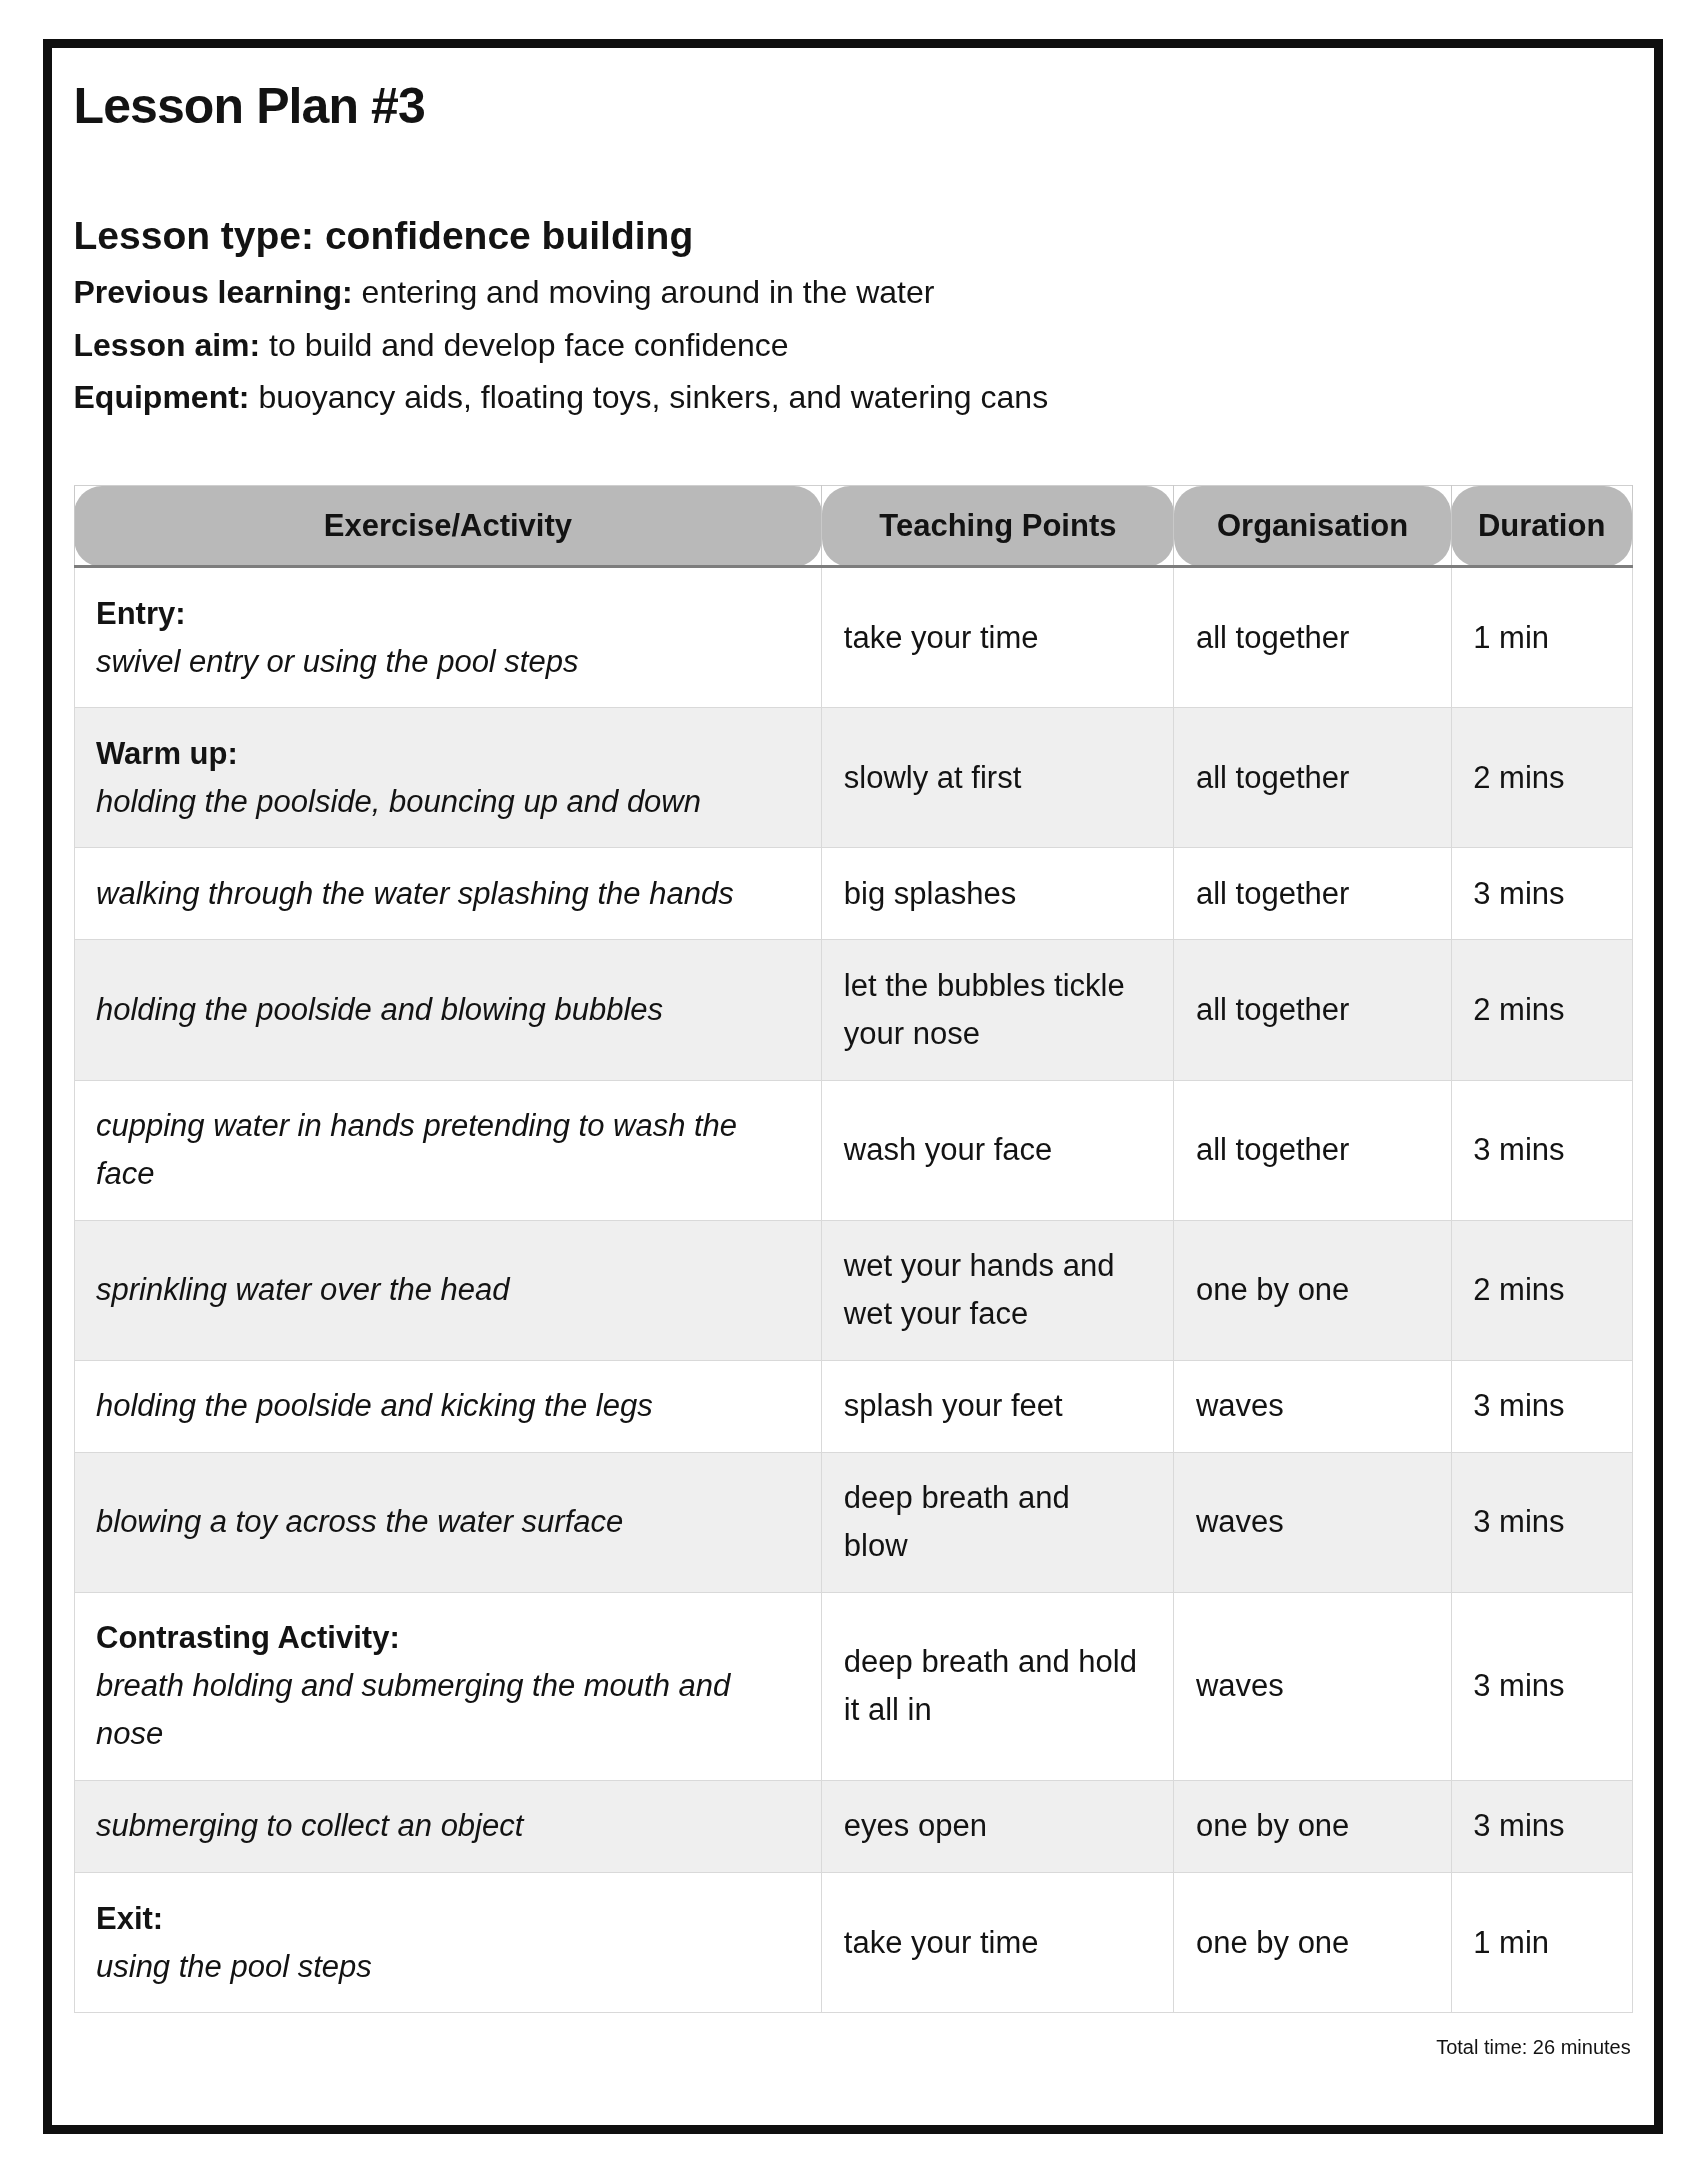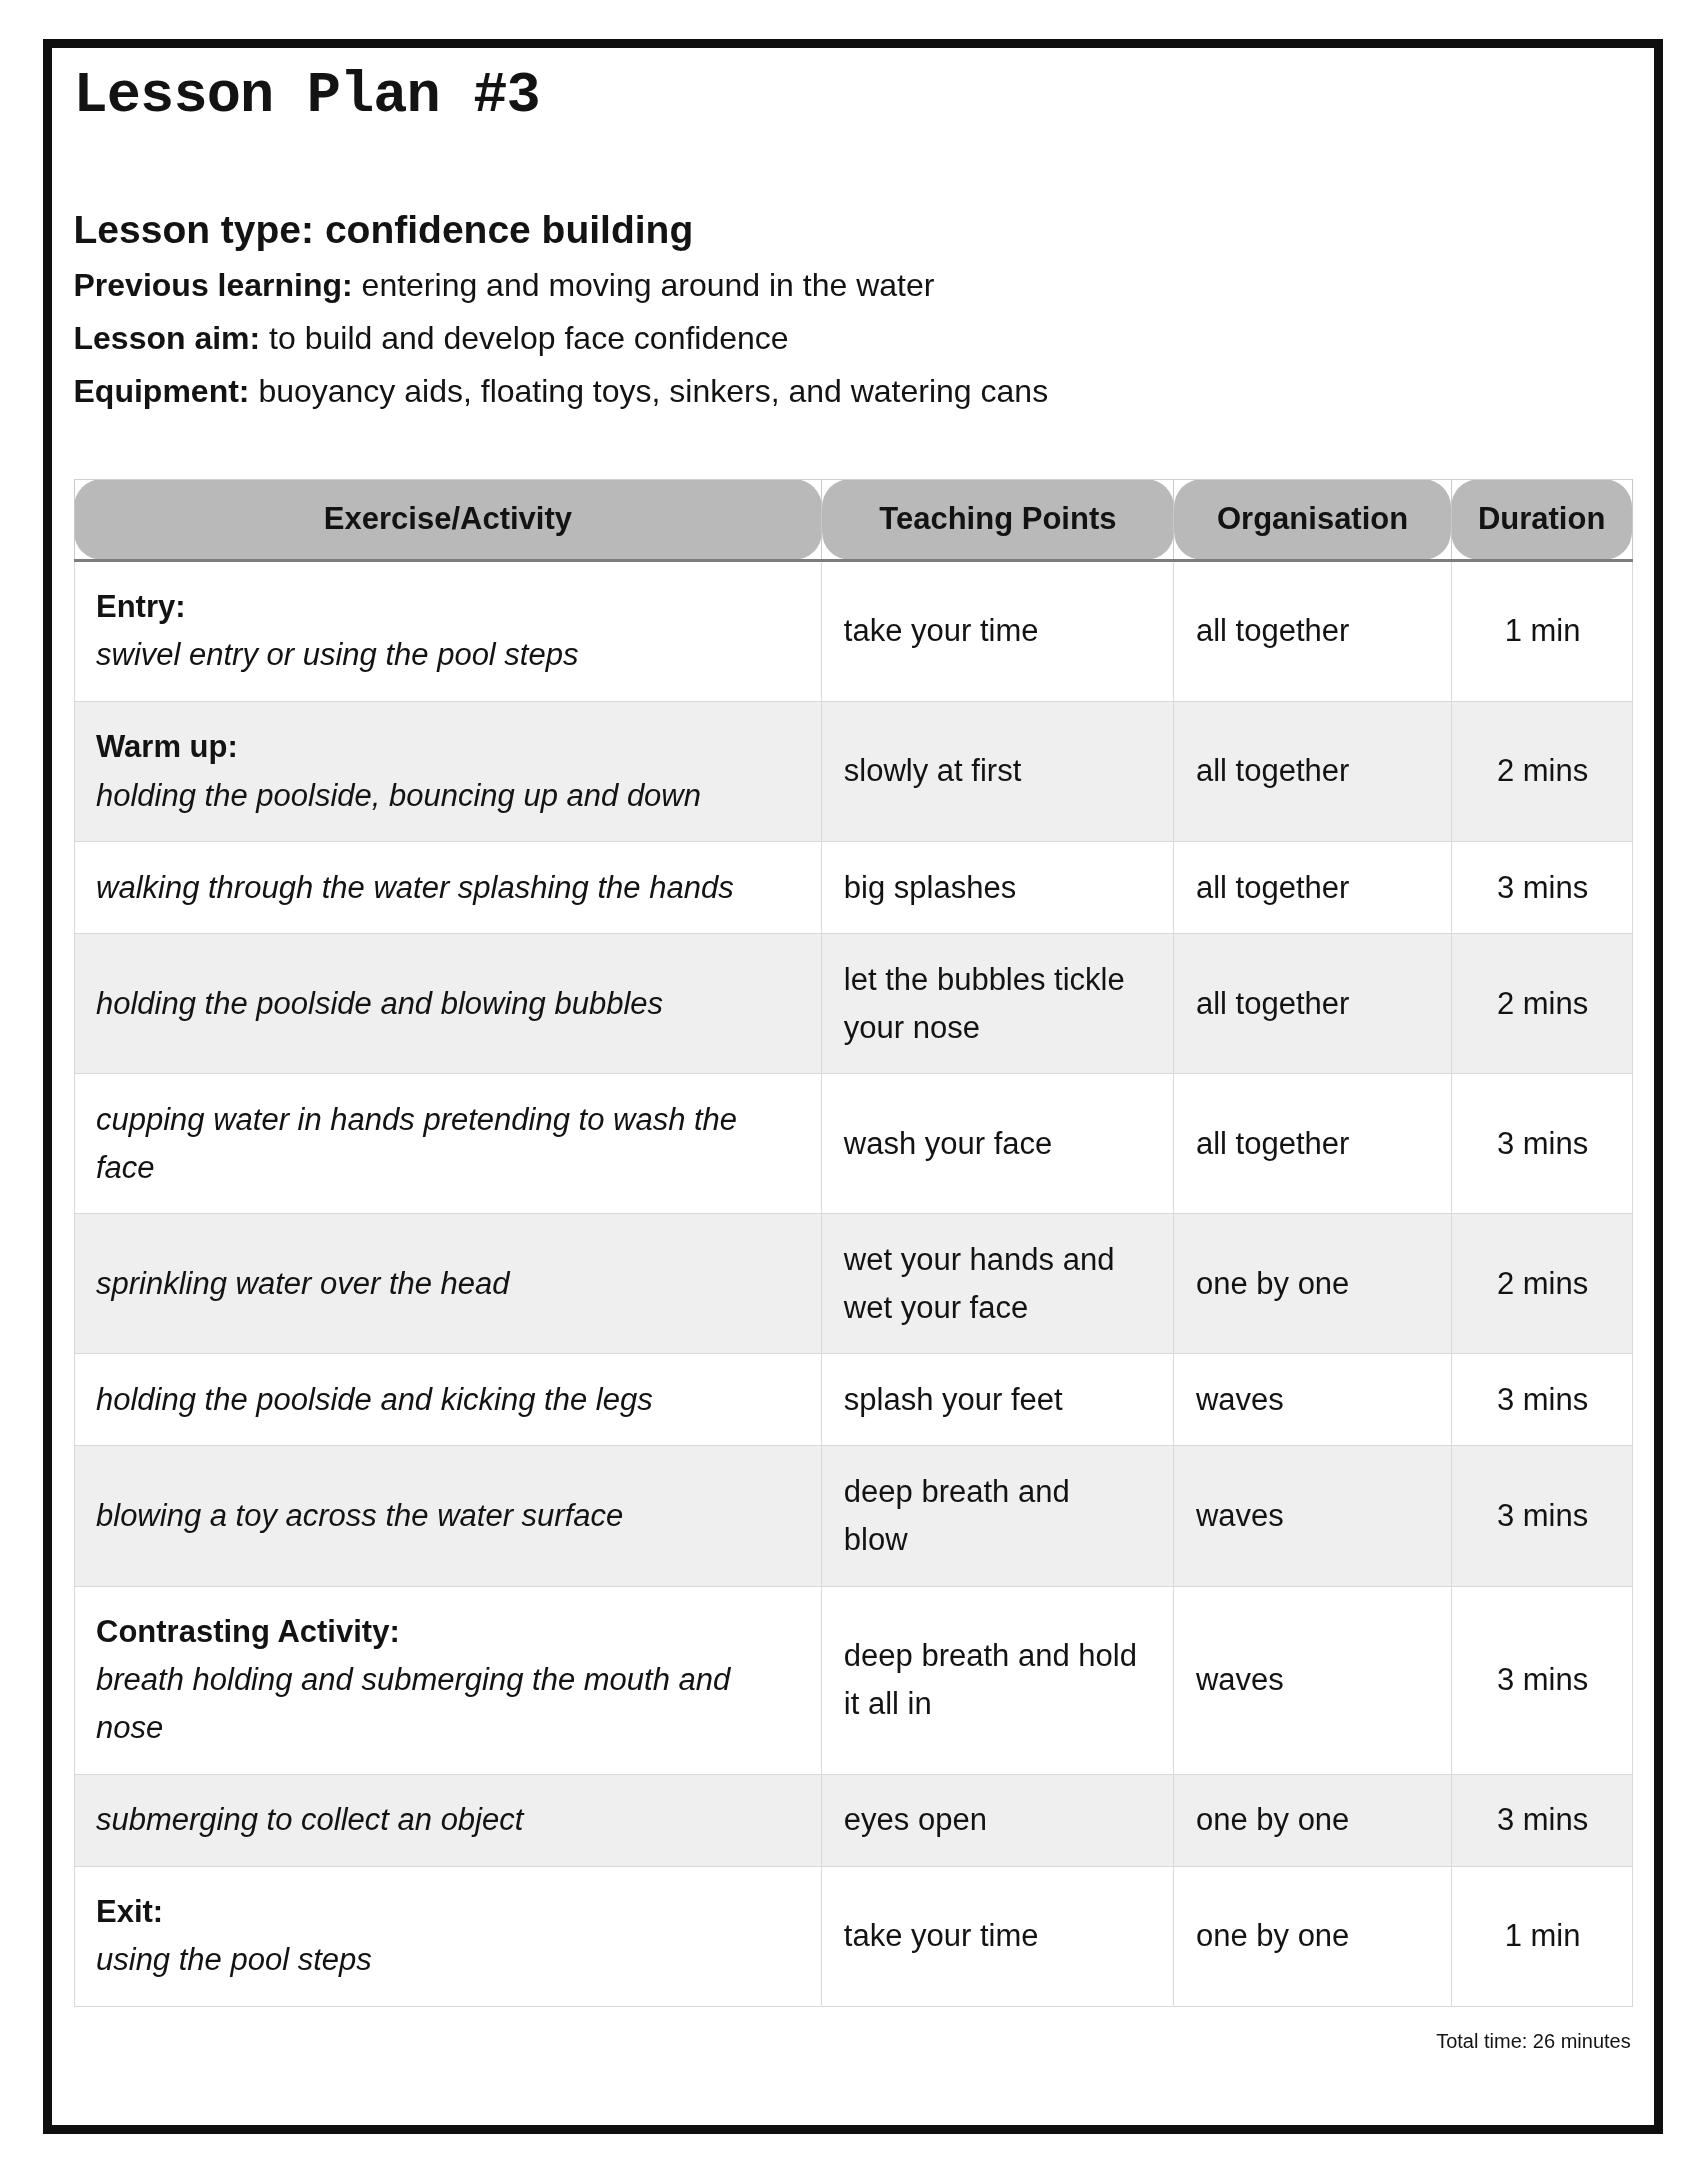--- a/index.html
+++ b/index.html
@@ -21,13 +21,12 @@
     padding: 16px 21.5px 0 21.5px;
   }
   .doc-title {
-    font-size: 57px;
+    font-size: 50px;
     font-weight: 800;
     letter-spacing: -0.9px;
-    margin-top: 1px;
+    margin-top: 15px;
     margin-bottom: 79px;
     line-height: 1.1;
-    font-family: Liberation Mono, monospace;
   }
   .lesson-type {
     font-size: 39px;

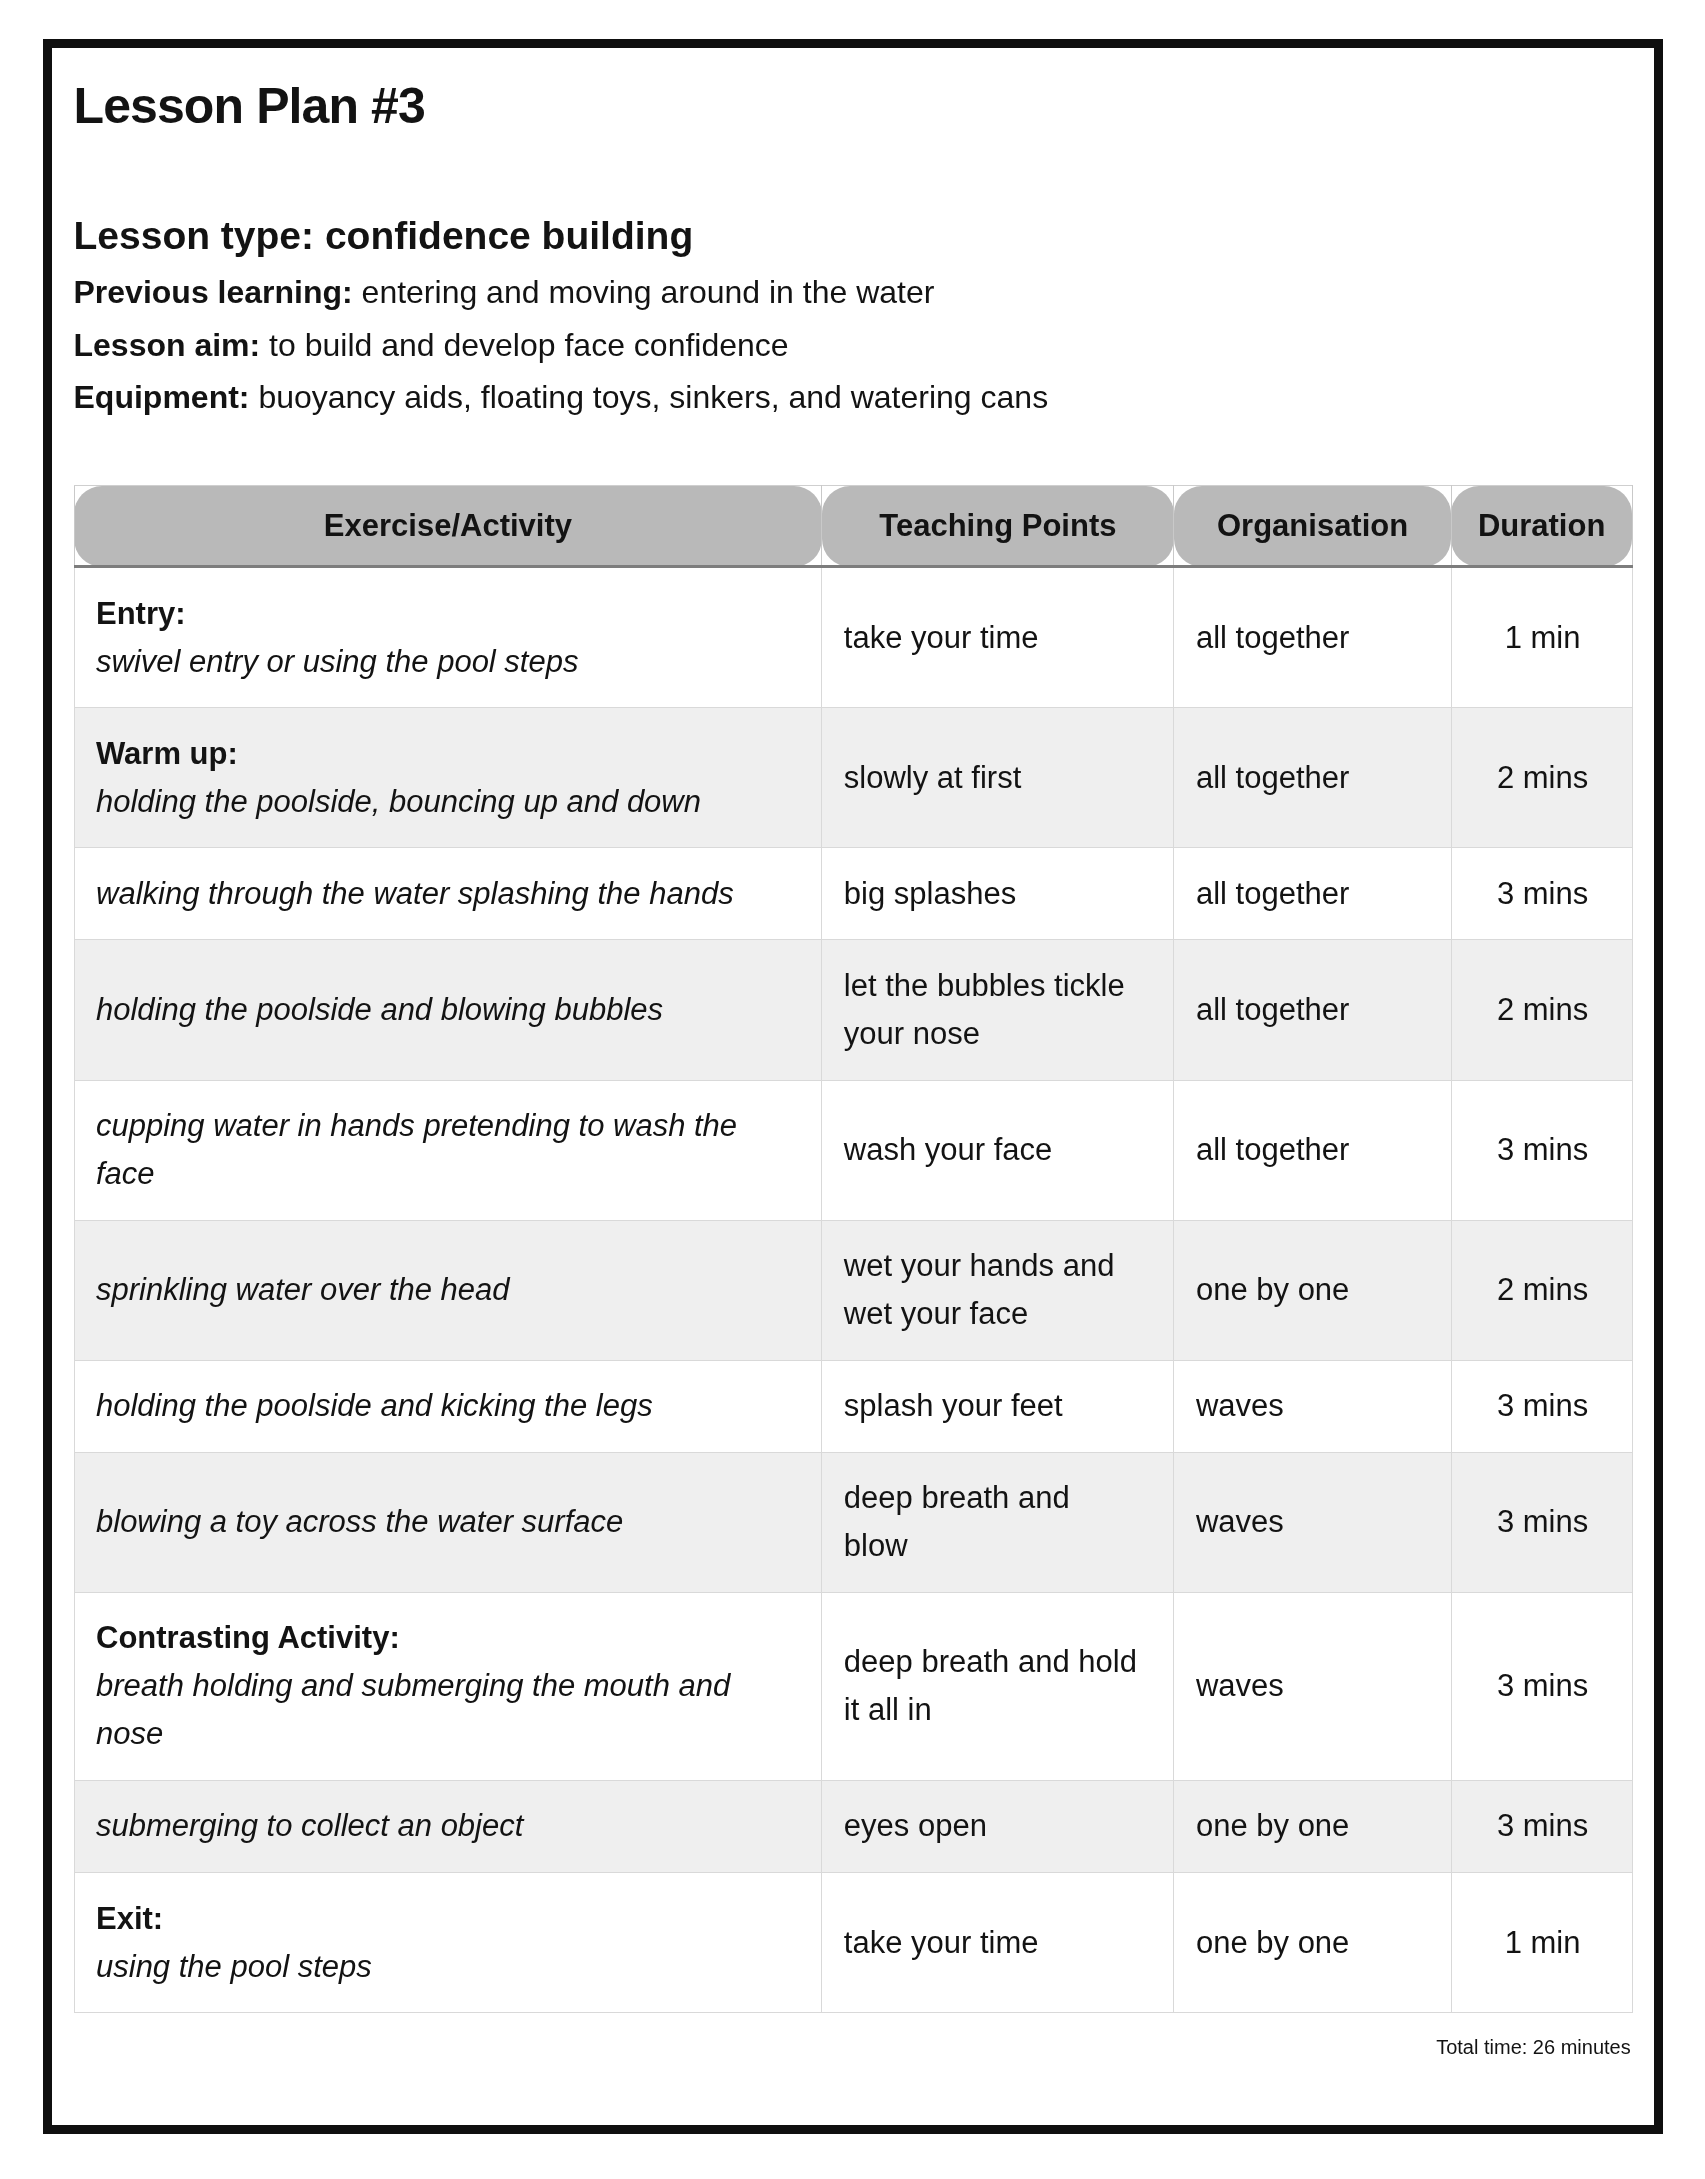--- a/index.html
+++ b/index.html
@@ -71,7 +71,7 @@
   }
   table.plan-table tbody tr:nth-child(even) td { background: #efefef; }
   td.col-teaching, td.col-organisation { padding-left: 25px; }
-  td.col-duration { padding-left: 27px; white-space: nowrap; text-align: center; }
+  td.col-duration { padding-left: 27px; white-space: nowrap; }
   .section-label { font-weight: 700; }
   .activity-text { max-width: 645px; font-style: italic; }
   .teaching-text { max-width: 296px; }

